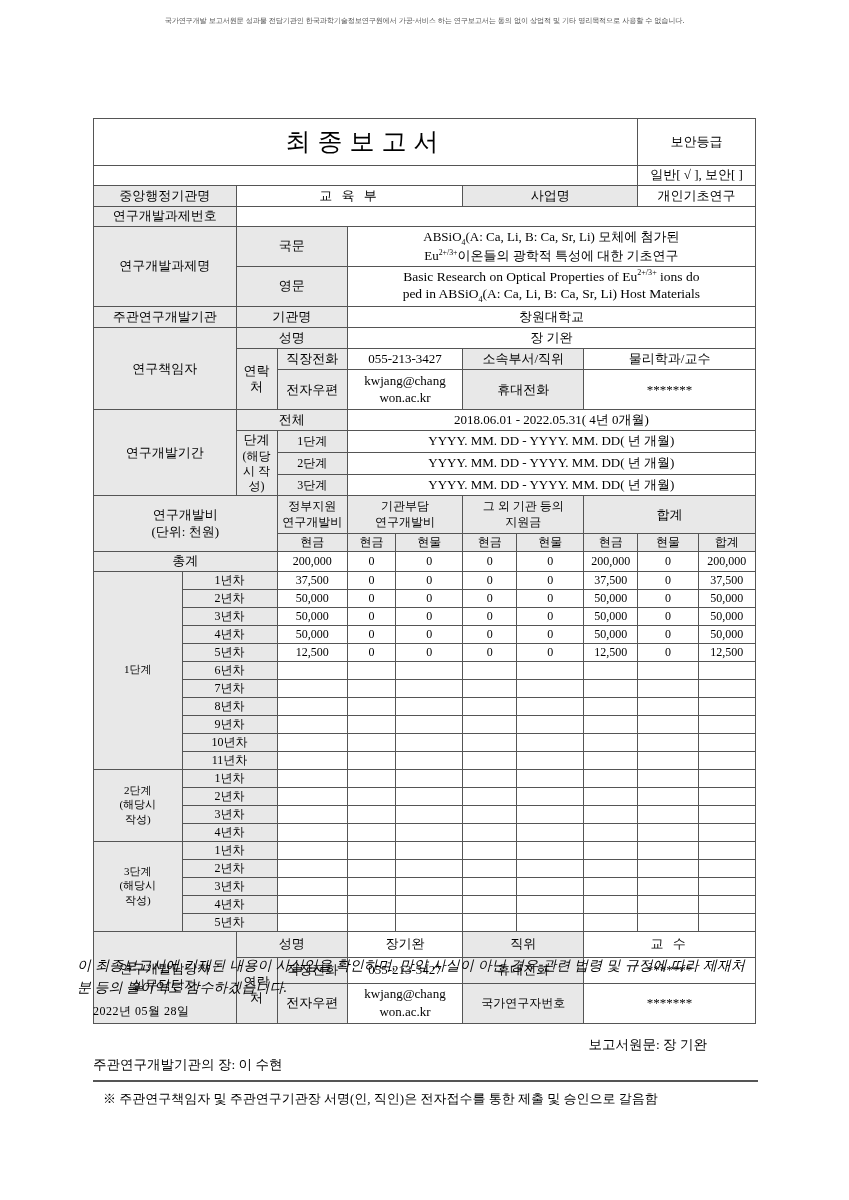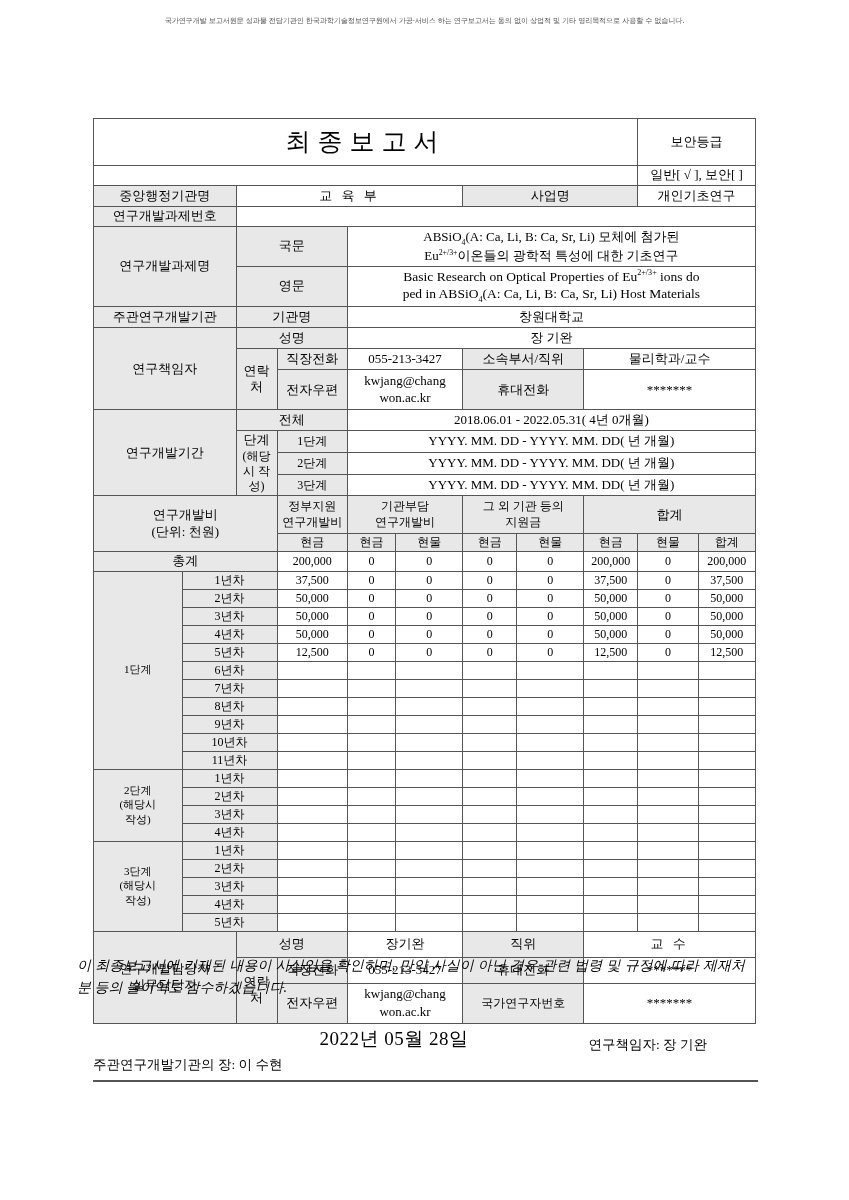--- a/index.html
+++ b/index.html
@@ -97,12 +97,11 @@
     left: 93px;
     top: 1003px;
     width: 668px;
-    text-align: center;
-    font-size: 19px;
+    text-align: left;
+    font-size: 12px;
     padding-right: 66px;
     box-sizing: border-box;
     letter-spacing: 0.5px;
-    margin-top: 23px;
   }
   .sig1 {
     position: absolute;

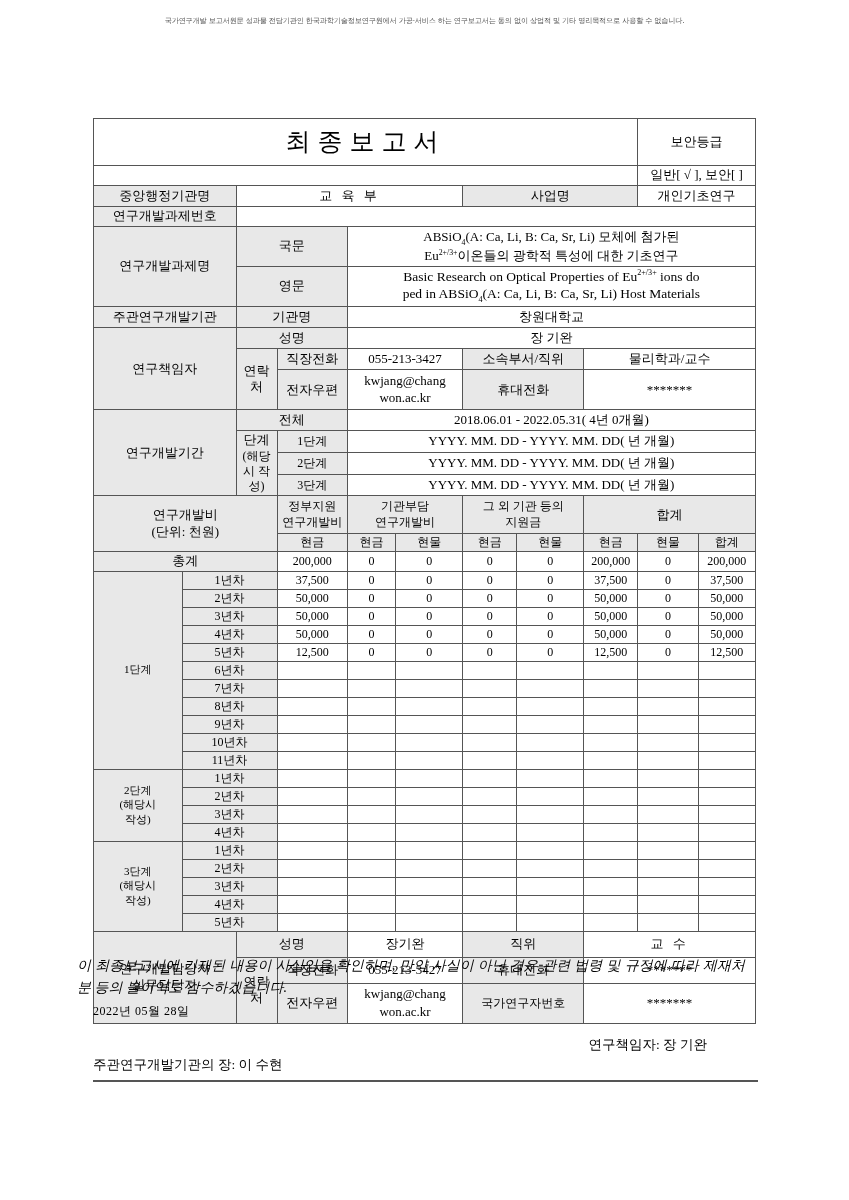--- a/index.html
+++ b/index.html
@@ -574,7 +574,7 @@
 
   <div class="statement">이 최종보고서에 기재된 내용이 사실임을 확인하며, 만약 사실이 아닌 경우 관련 법령 및 규정에 따라 제재처분 등의 불이익도 감수하겠습니다.</div>
   <div class="date-line">2022년   05월     28일</div>
-  <div class="sig1">연구책임자: 장 기완</div>
+  <div class="sig1">보고서원문: 장 기완</div>
   <div class="sig2">주관연구개발기관의 장: 이 수현</div>
   <div class="rule"></div>
 

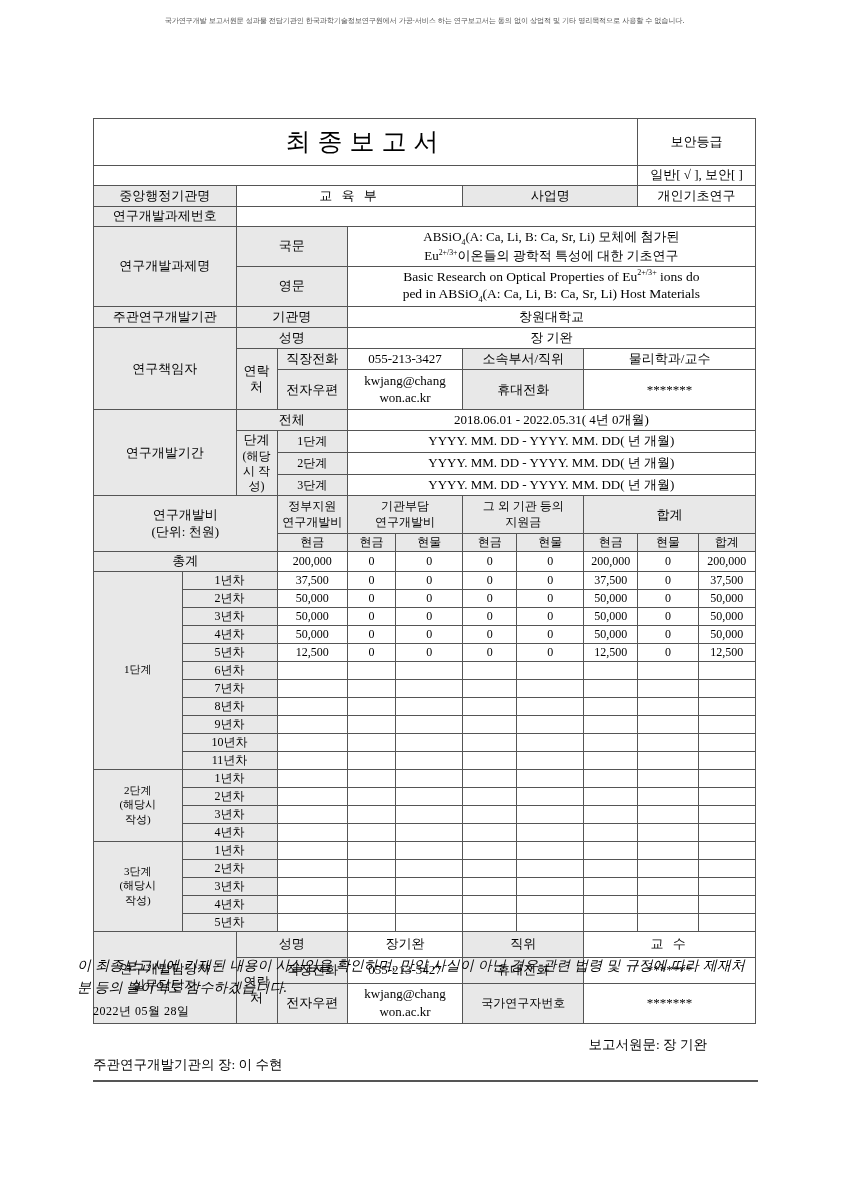--- a/index.html
+++ b/index.html
@@ -577,6 +577,7 @@
   <div class="sig1">보고서원문: 장 기완</div>
   <div class="sig2">주관연구개발기관의 장: 이 수현</div>
   <div class="rule"></div>
+  <div class="footnote">※ 주관연구책임자 및 주관연구기관장 서명(인, 직인)은 전자접수를 통한 제출 및 승인으로 갈음함</div>
 
 </div>
 

